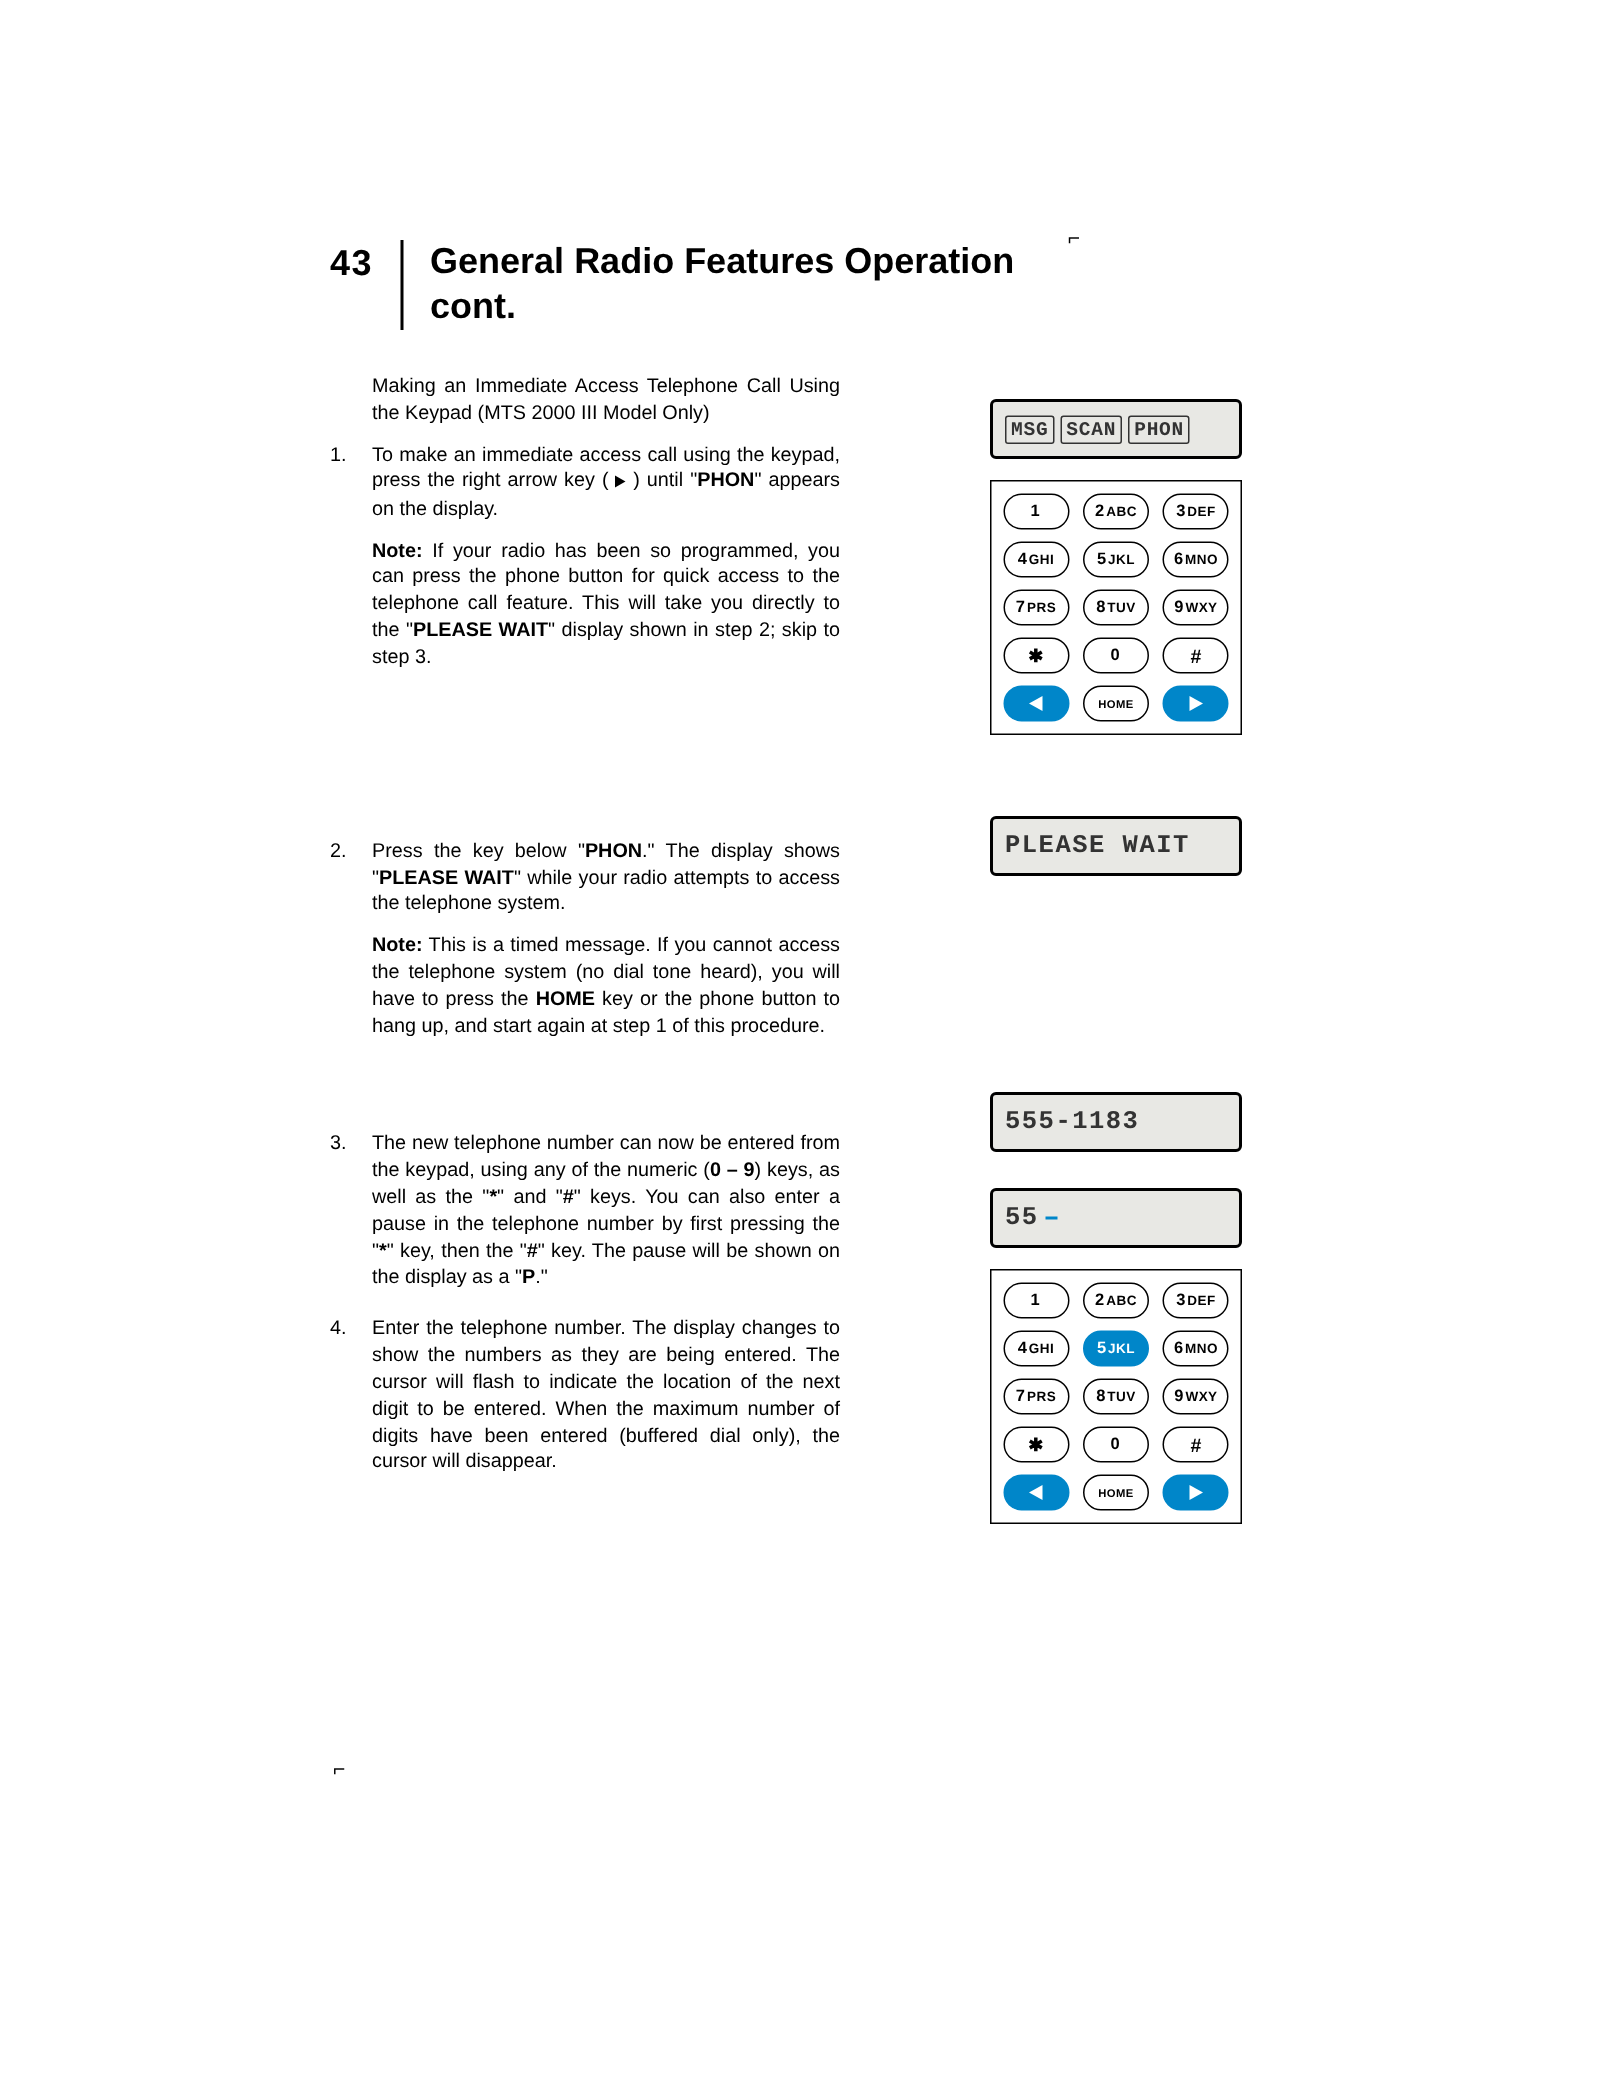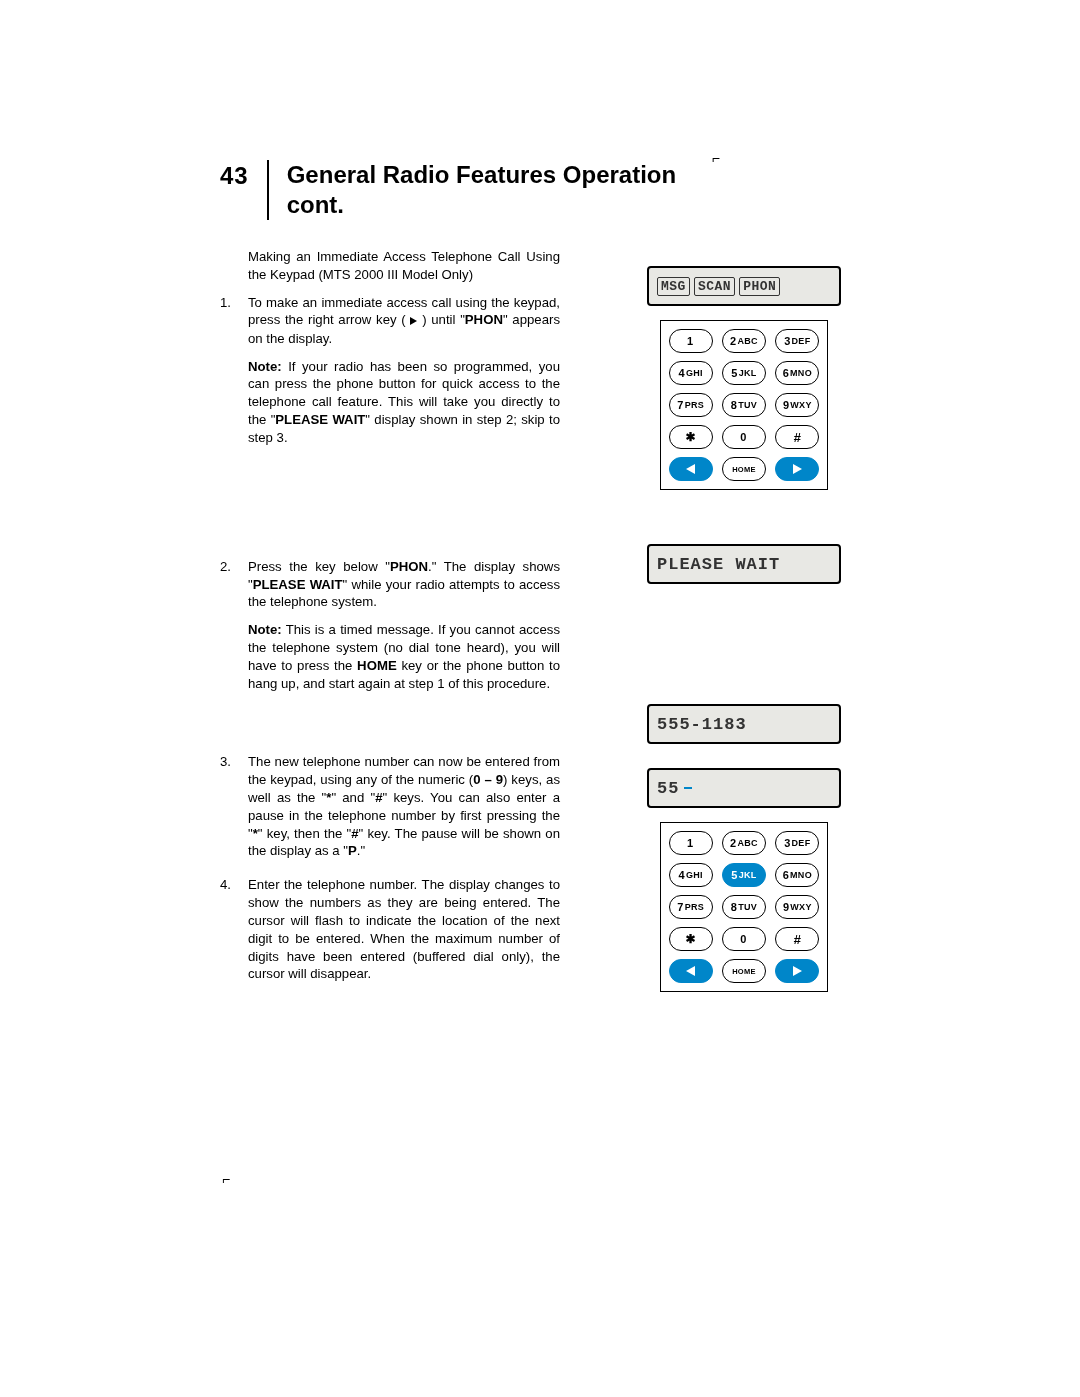--- a/index.html
+++ b/index.html
@@ -28,7 +28,7 @@
 
   .rightcol { flex:1; display:flex; flex-direction:column; gap:24px; padding-top:18px;}
   .radio-unit { display:flex; flex-direction:column; align-items:center; gap:14px;}
-  .lcd { width:194px; height:40px; border:2px solid #000; border-radius:4px; background:#e8e8e4; display:flex; align-items:center; padding:0 8px; font-family:"Courier New",monospace; font-size:17px; letter-spacing:1px; font-weight:bold; color:#333; gap:4px;}
+  .lcd { width:168px; height:40px; border:2px solid #000; border-radius:4px; background:#e8e8e4; display:flex; align-items:center; padding:0 8px; font-family:"Courier New",monospace; font-size:17px; letter-spacing:1px; font-weight:bold; color:#333; gap:4px;}
   .lcd .seg { border:1.5px solid #333; border-radius:2px; padding:1px 3px; font-size:13px; letter-spacing:0.5px;}
   .lcd.plain { justify-content:flex-start; }
   .cursor { display:inline-block; width:8px; border-bottom:2px solid #0086c9; margin-left:1px;}

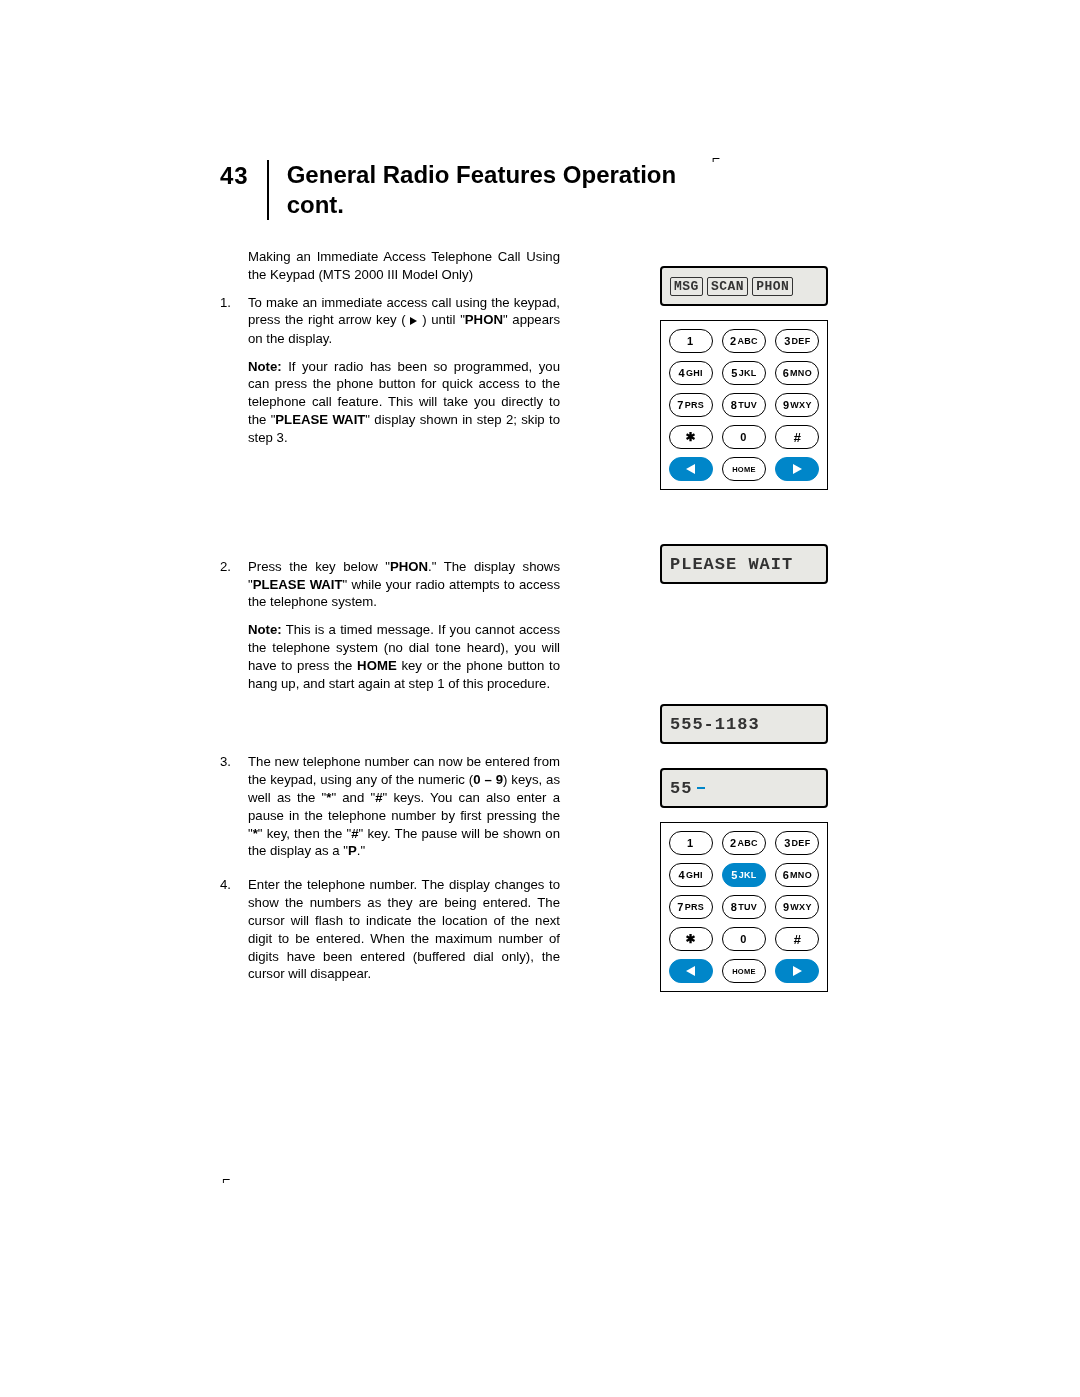--- a/index.html
+++ b/index.html
@@ -178,7 +178,7 @@
         <div class="lcd plain">PLEASE WAIT</div>
       </div>
 
-      <div class="radio-unit" style="margin-top:96px;">
+      <div class="radio-unit" style="margin-top:120px;">
         <div class="lcd plain">555-1183</div>
       </div>
 

